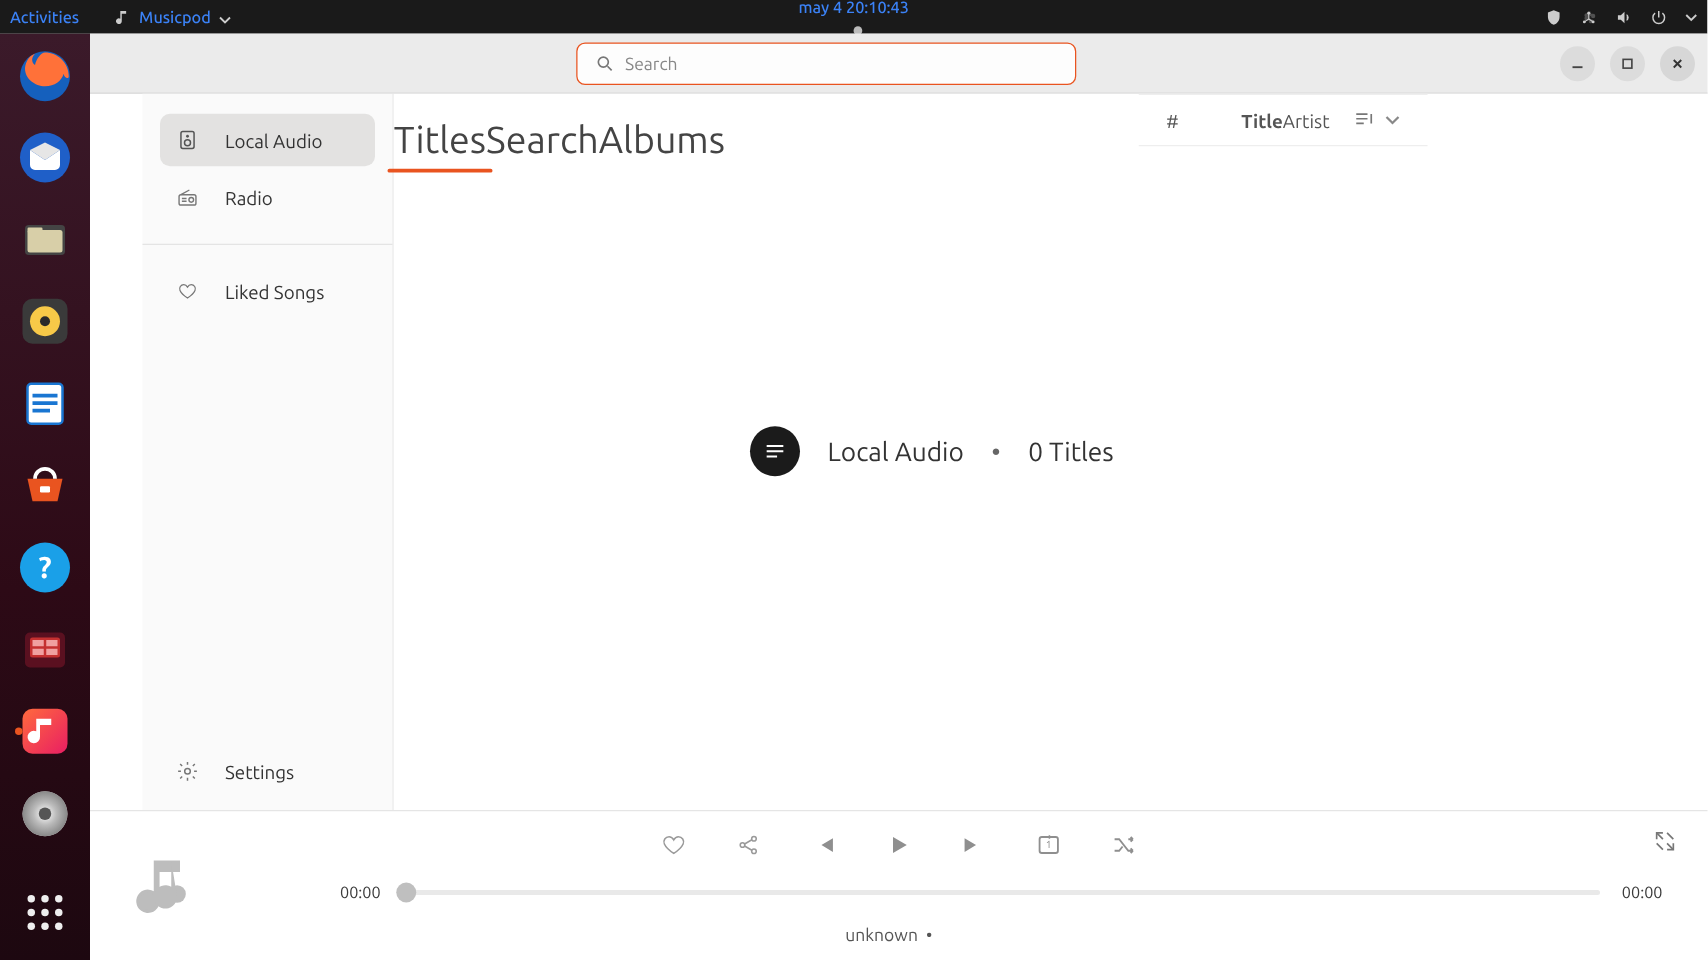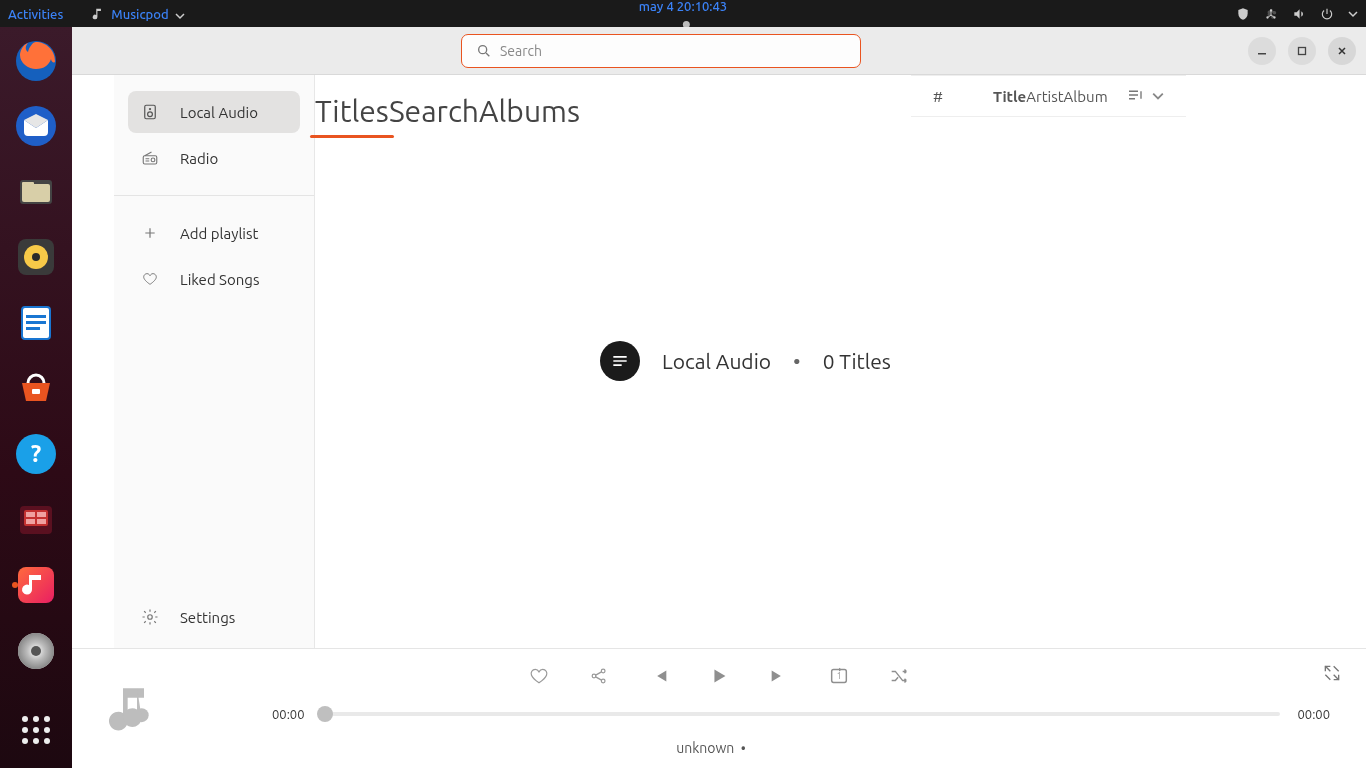--- a/index.html
+++ b/index.html
@@ -394,7 +394,6 @@
         <div class="col-hash">#</div>
         <div class="col-title">Title</div>
         <div class="col-artist">Artist</div>
-        <div class="col-album">Album</div>
         <div class="col-actions">
           <span>
             <svg width="18" height="18" viewBox="0 0 24 24">

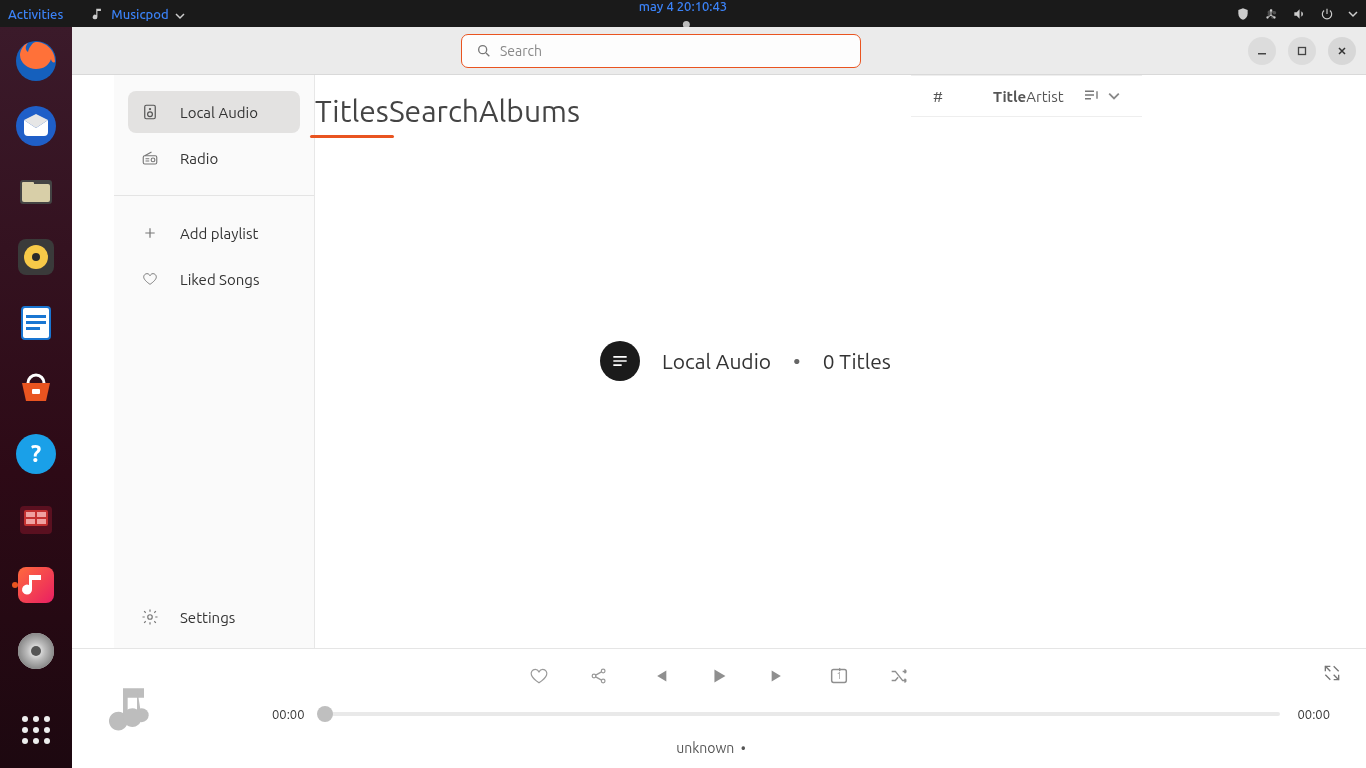--- a/index.html
+++ b/index.html
@@ -341,14 +341,6 @@
 
       <div class="side-sep"></div>
 
-      <div class="side-item">
-        <span class="ico">
-          <svg width="16" height="16" viewBox="0 0 24 24">
-              <path d="M12 5v14M5 12h14" stroke="#777" stroke-width="1.8"></path>
-            </svg>
-        </span>
-        <span>Add playlist</span>
-      </div>
       <div class="side-item">
         <span class="ico">
           <svg width="16" height="16" viewBox="0 0 24 24">

